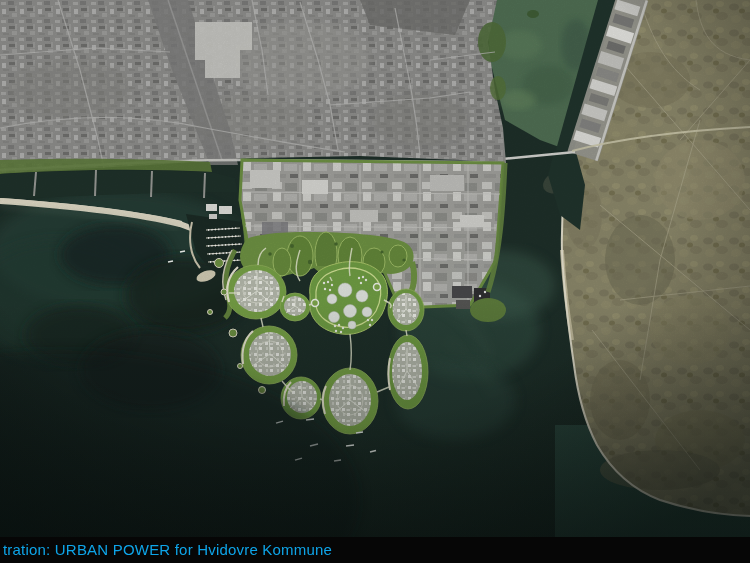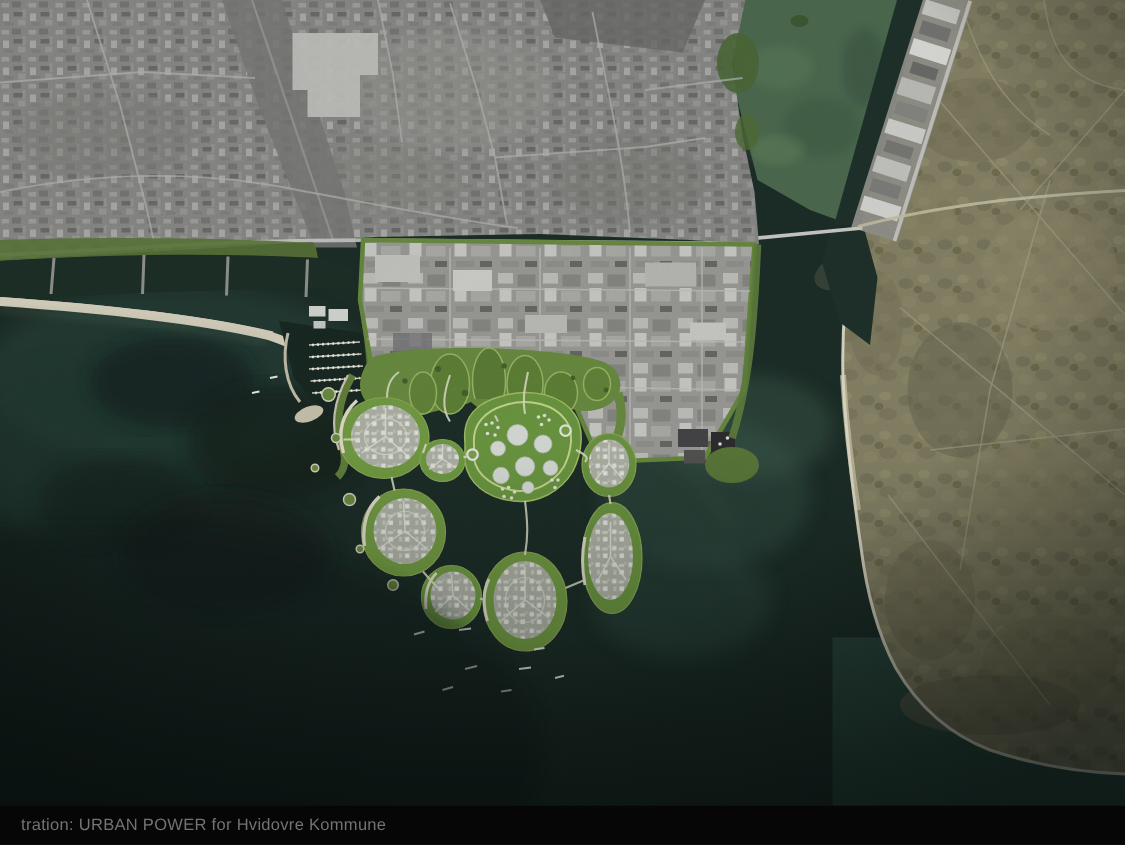--- a/index.html
+++ b/index.html
@@ -7,8 +7,8 @@
          font-family:"Liberation Sans",sans-serif;}
   .stage svg{position:absolute;top:0;left:0;display:block;}
   .caption-bar{position:absolute;left:0;bottom:0;width:750px;height:26px;background:#060606;}
-  .caption-bar span{display:block;color:#737373;font-size:11px;line-height:26px;
-                    padding-left:14px;letter-spacing:.2px;white-space:nowrap;}
+  .caption-bar span{display:block;color:#0ea5e9;font-size:15px;line-height:26px;
+                    padding-left:3px;letter-spacing:.2px;white-space:nowrap;}
 </style>
 </head>
 <body>

